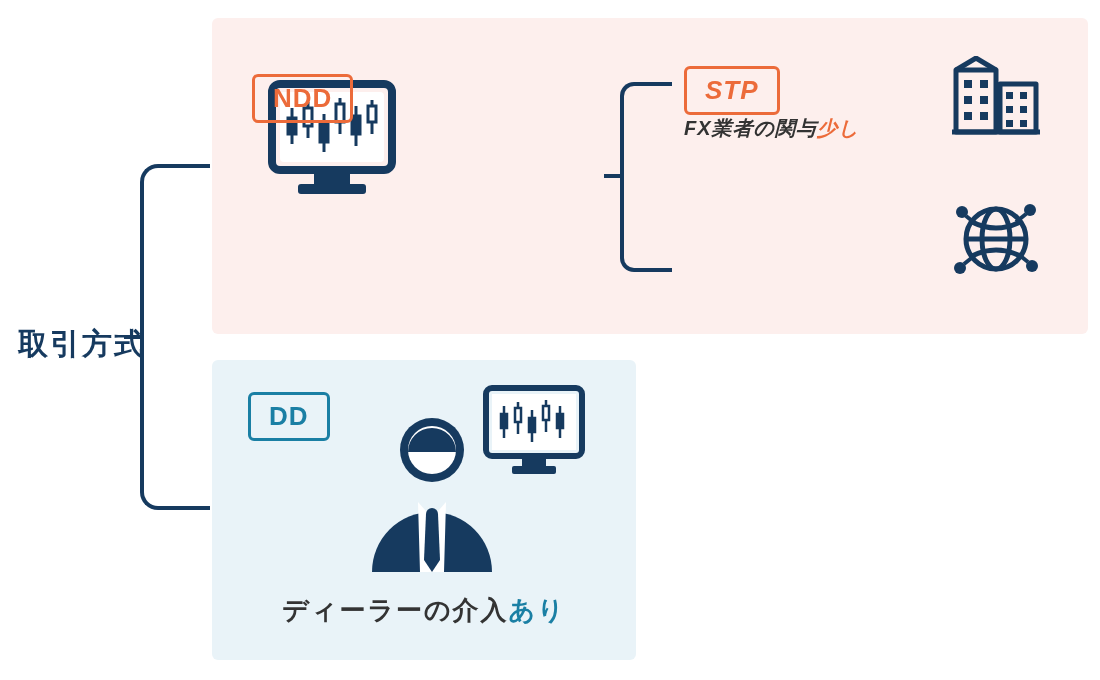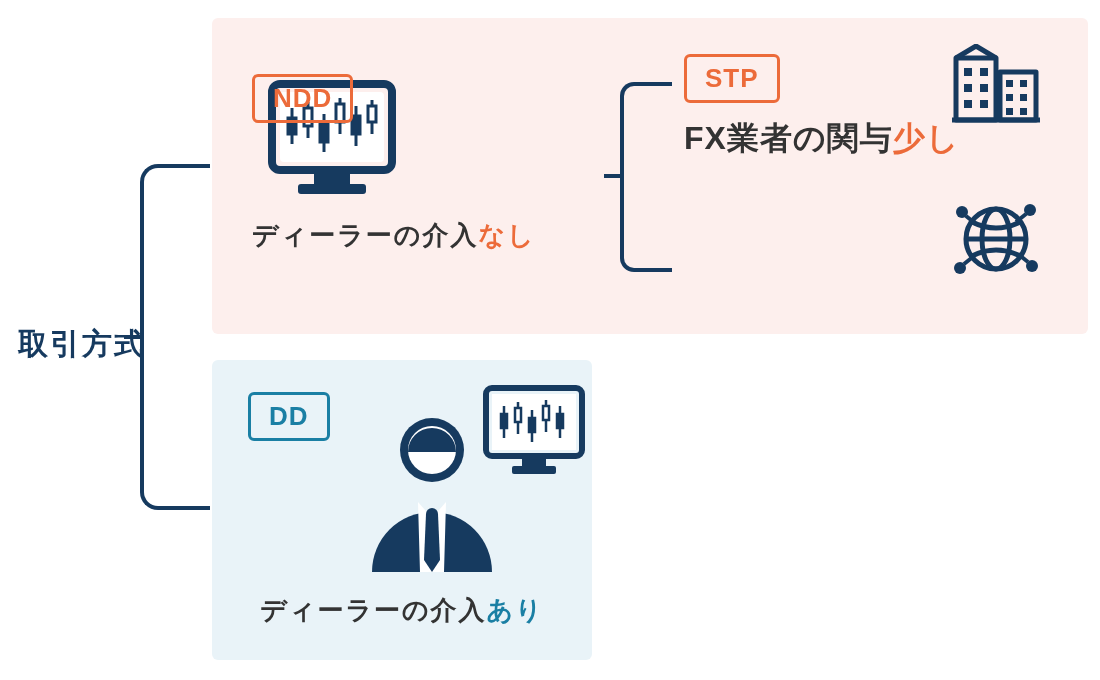--- a/index.html
+++ b/index.html
@@ -104,7 +104,7 @@
   .sub{
     position:absolute;left:472px;width:380px;
   }
-  .sub-stp{top:36px;}
+  .sub-stp{top:48px;font-style:italic;}
   .sub-ecn{top:186px;}
   .sub .tag{vertical-align:middle;}
   .sub .sub-icon{position:absolute;right:20px;top:-10px;}

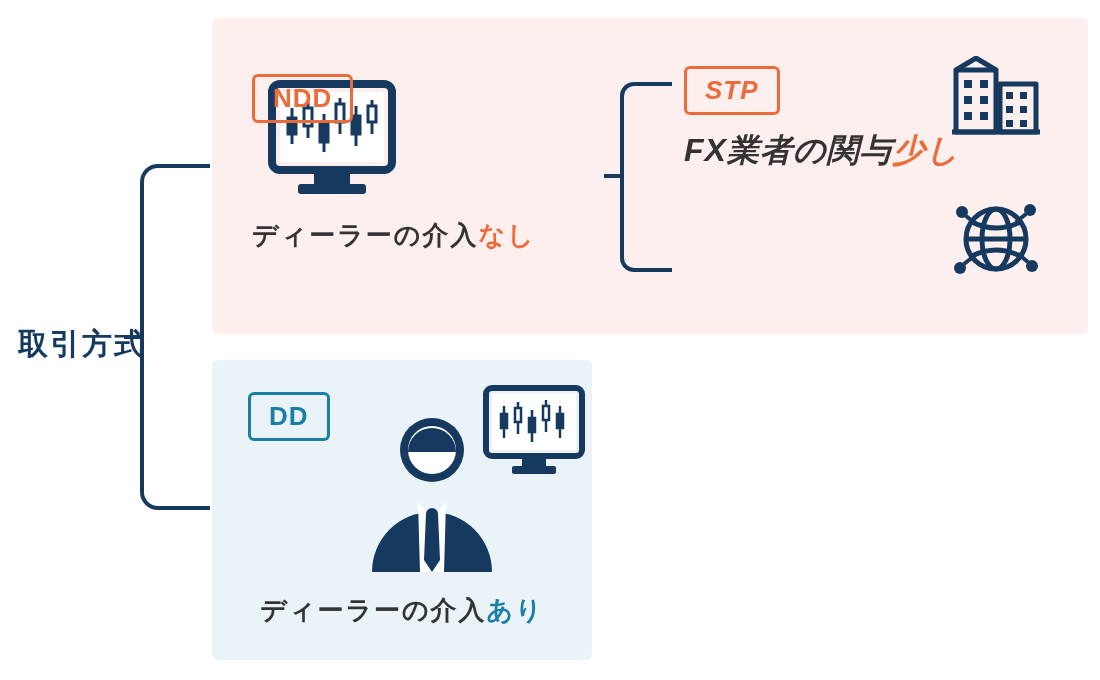--- a/index.html
+++ b/index.html
@@ -109,7 +109,7 @@
   .sub .tag{vertical-align:middle;}
   .sub .sub-icon{position:absolute;right:20px;top:-10px;}
   .sub .sub-caption{
-    font-size:32px;font-weight:600;letter-spacing:1px;margin-top:14px;
+    font-size:20px;font-weight:600;letter-spacing:1px;
   }
 
   

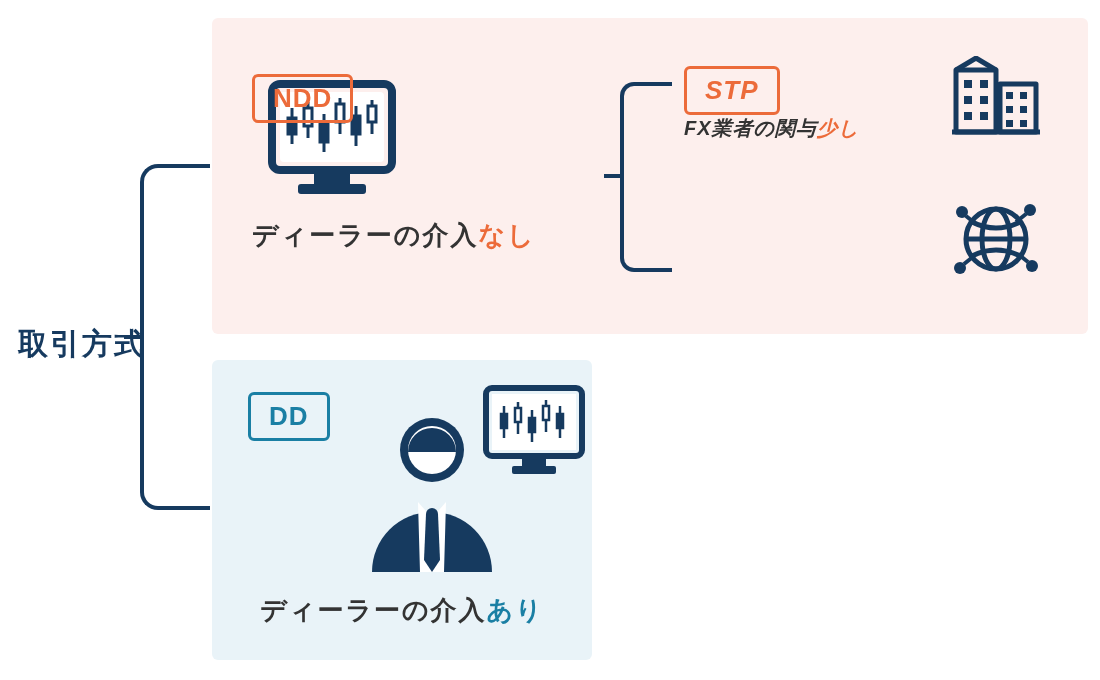--- a/index.html
+++ b/index.html
@@ -158,9 +158,6 @@
         </g>
       </svg>
     </span>
-  </div>
-  <div class="ndd-caption">
-    <span>ディーラーの介入</span><span class="hl-orange">なし</span>
   </div>
 
   <div class="bracket-mid-stub"></div>

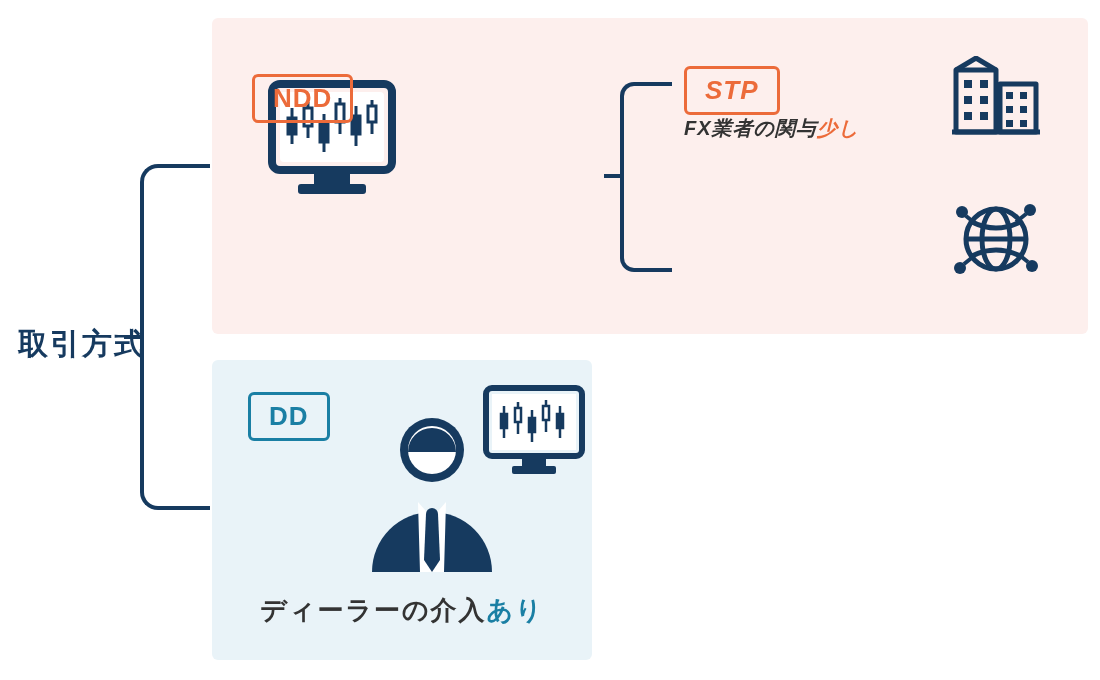--- a/index.html
+++ b/index.html
@@ -55,7 +55,7 @@
   }
   .panel-dd{
     left:212px;top:360px;
-    width:380px;height:300px;
+    width:424px;height:300px;
     background:var(--blue-bg);
   }
   .tag{

